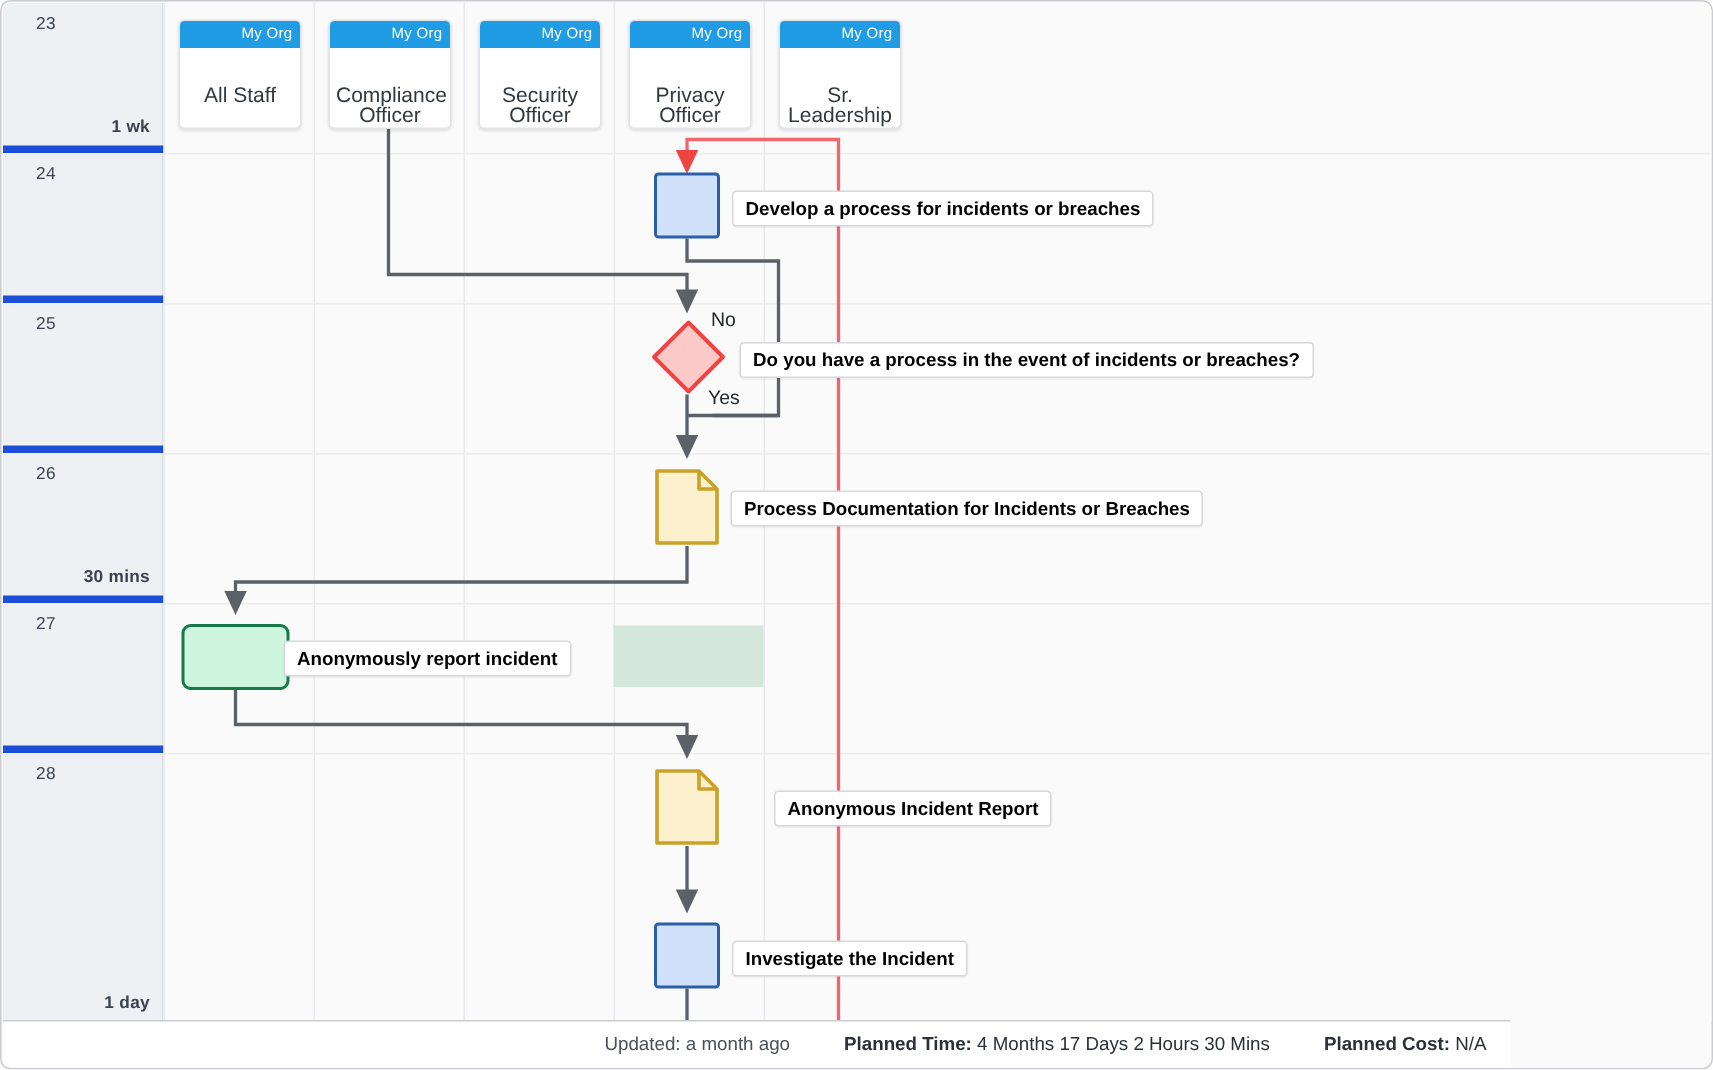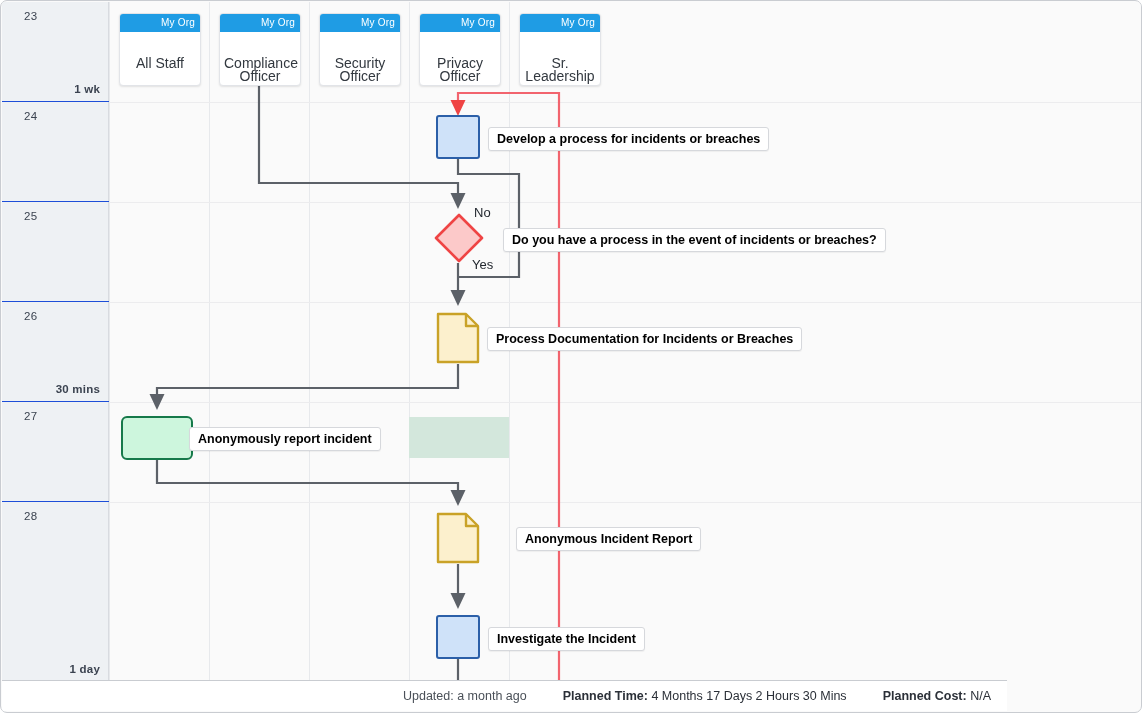--- a/index.html
+++ b/index.html
@@ -10,7 +10,7 @@
   
   #gutter{position:absolute;left:1px;top:1px;width:107px;height:679px;background:#eef1f4;
           border-right:1px solid #d8dbe0;box-sizing:border-box;}
-  .trow{position:absolute;left:0;width:107px;box-sizing:border-box;border-bottom:1px solid #1d4ed8;}
+  .trow{position:absolute;left:0;width:107px;box-sizing:border-box;border-bottom:5px solid #1d4ed8;}
   .trow:last-child{border-bottom:none;}
   .trow .tnum{position:absolute;left:22px;top:8px;font-size:11.5px;color:#3b4350;letter-spacing:.3px;}
   .trow .tdur{position:absolute;right:9px;bottom:6px;font-size:11.5px;color:#3b4350;font-weight:bold;letter-spacing:.2px;}

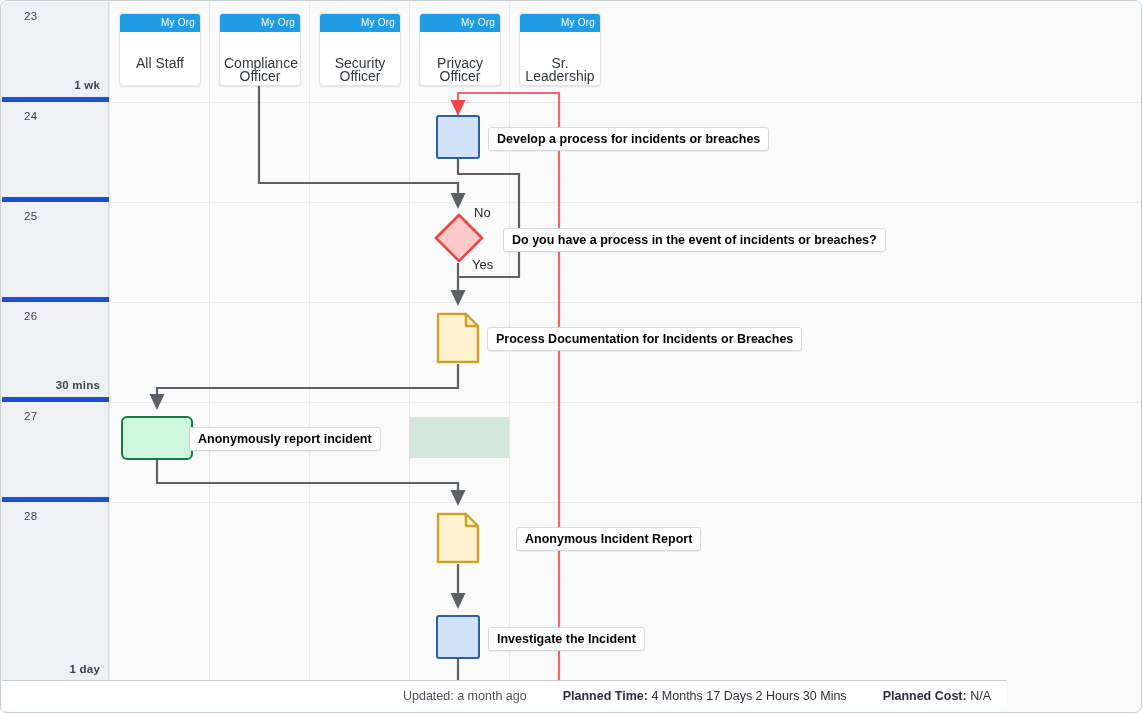--- a/index.html
+++ b/index.html
@@ -160,7 +160,7 @@
         <div class="node n-dec" style="left: 325px; top: 211px;"><svg width="50" height="50" viewBox="0 0 50 50">
             <path d="M25,2 L48,25 L25,48 L2,25 Z" fill="#fcc9c9" stroke="#ef4444" stroke-width="2.6" stroke-linejoin="round"></path>
           </svg></div>
-        <div class="lbl" style="left: 394px; top: 226px;">Do you have a process in the event of incidents or breaches?</div>
+        <div class="lbl" style="left: 384px; top: 226px;">Do you have a process in the event of incidents or breaches?</div>
         <div class="node n-doc" style="left: 327px; top: 310px;"><svg width="44" height="52" viewBox="0 0 44 52">
             <path d="M2,2 H30 L42,14 V50 H2 Z" fill="#fcf0cd" stroke="#c9a227" stroke-width="2.4" stroke-linejoin="round"></path>
             <path d="M30,2 L30,14 L42,14" fill="none" stroke="#c9a227" stroke-width="2.4" stroke-linejoin="round"></path>

